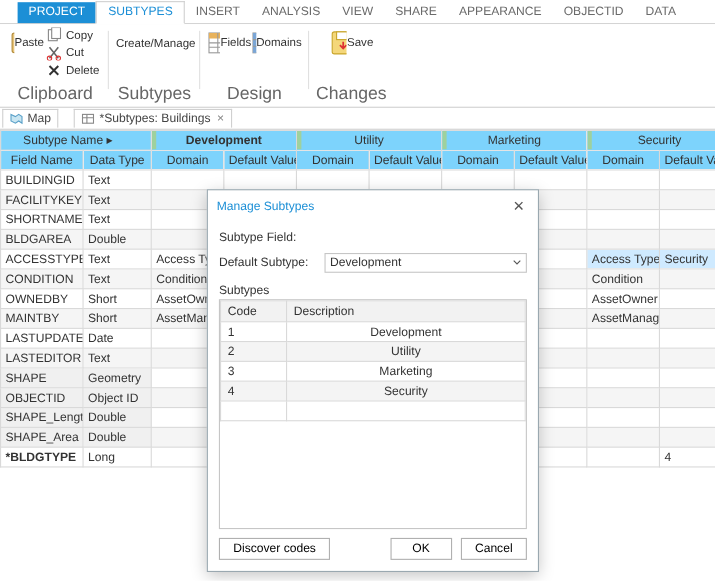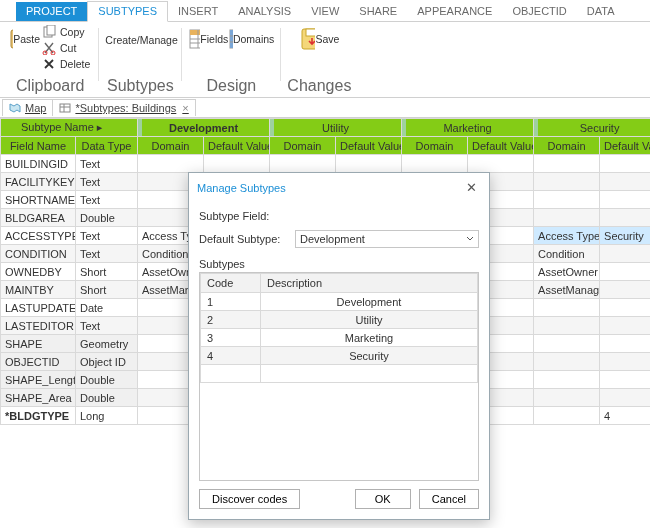--- a/index.html
+++ b/index.html
@@ -25,7 +25,7 @@
   .smallbtn span { font-size: 10.5px; }
 
   
-  .wstabs { display:flex; align-items:center; height:20px; border-bottom:1px solid #d0d0d0; padding-left:2px; gap:0;text-decoration:underline; }
+  .wstabs { display:flex; align-items:center; height:20px; border-bottom:1px solid #d0d0d0; padding-left:2px; gap:15px; }
   .wstab { display:flex; align-items:center; gap:4px; border:1px solid #d0d0d0; border-bottom:none; padding:2px 6px; background:#fff; color:#444; margin-right:-1px; }
   .wstab svg { flex:none; }
   .wstab .close { color:#888; margin-left:2px; }

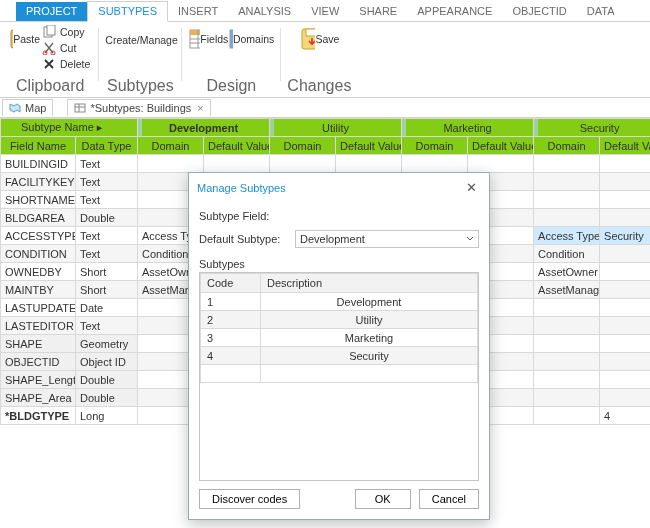--- a/index.html
+++ b/index.html
@@ -34,7 +34,7 @@
   .grid { position:relative; }
   table { border-collapse: collapse; table-layout: fixed; width: 100%; }
   th, td { border: 1px solid #d9d9d9; padding: 2px 4px; height: 18px; font-size: 11px; white-space: nowrap; overflow: hidden; }
-  th { background:#84cc16; font-weight: normal; color:#333; text-align:center; }
+  th { background:#7dd3fc; font-weight: normal; color:#333; text-align:center; }
   th.groupcell { position:relative; }
   th.groupcell::before { content:''; position:absolute; left:0; top:0; bottom:0; width:4px; background:#9ed19e; }
   .striped tr:nth-child(even) td { background:#f5f5f5; }

